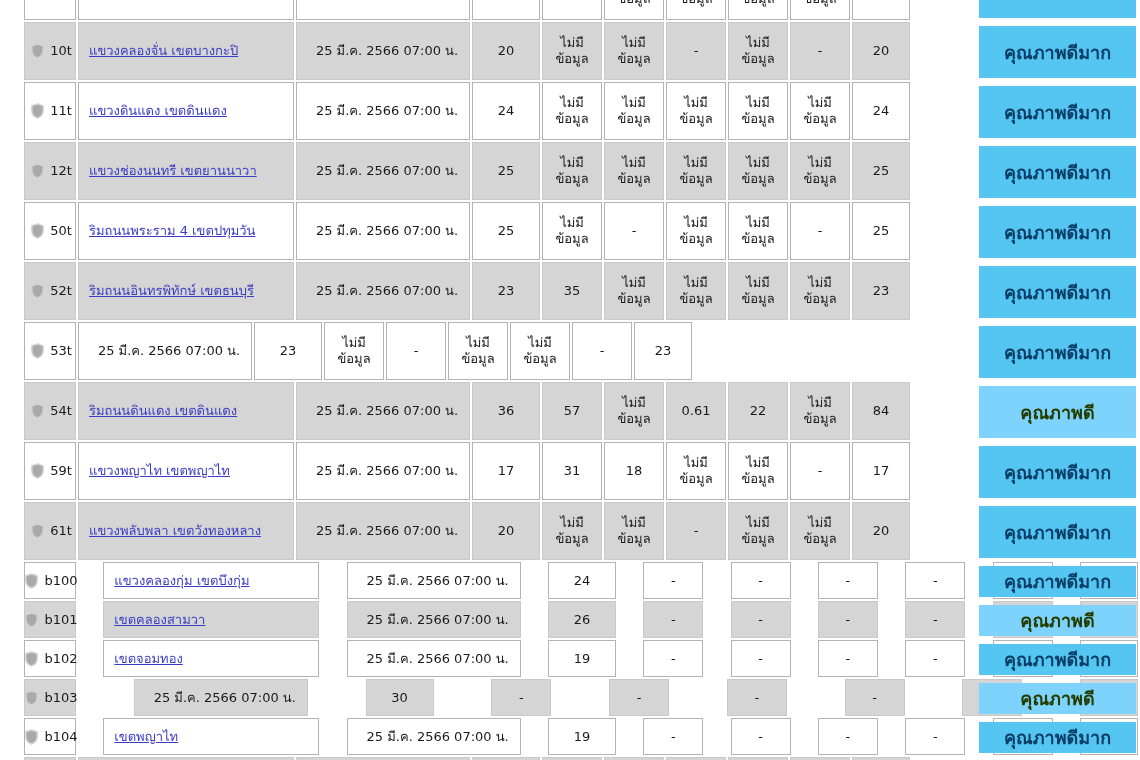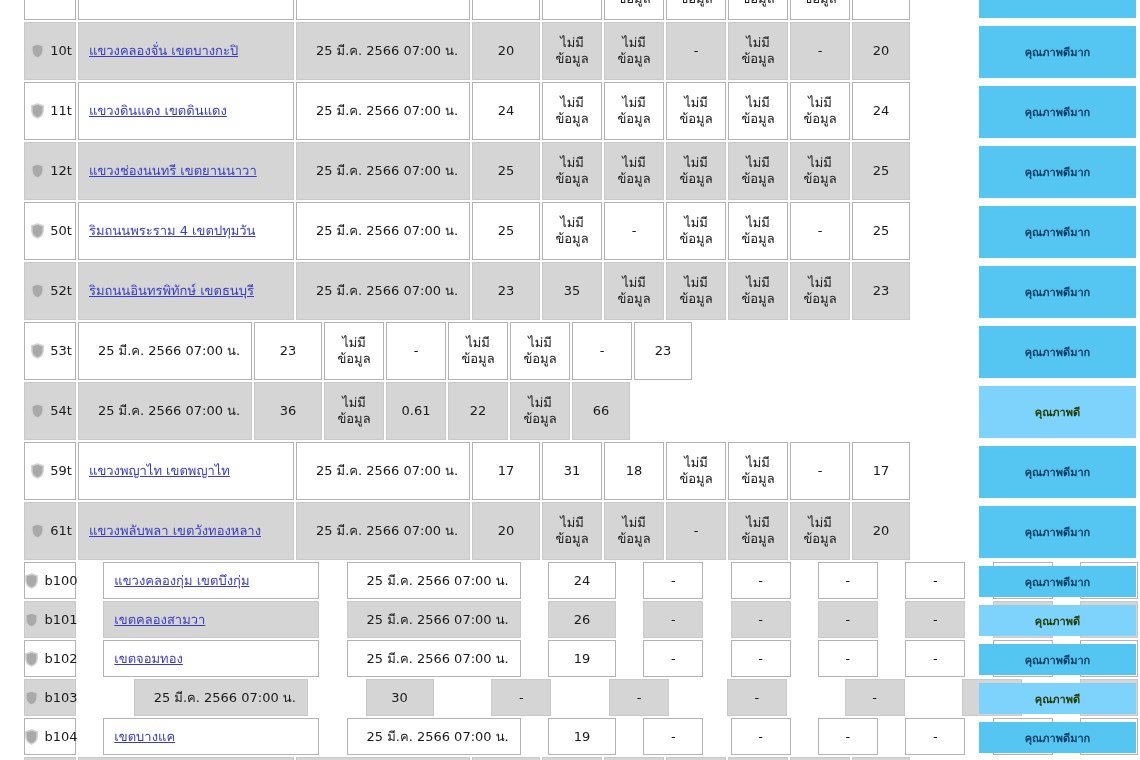--- a/index.html
+++ b/index.html
@@ -27,7 +27,7 @@
   .c-quality{
     position:absolute;left:975px;right:0;top:0;bottom:-2px;border:none;margin:4px;
     display:flex;align-items:center;justify-content:center;
-    font-weight:bold;font-size:11px;
+    font-weight:bold;font-size:18px;
   }
   .q-very_good{background:#55c6f2;color:#093f66;}
   .q-good{background:#7dd3fc;color:#243c00;}

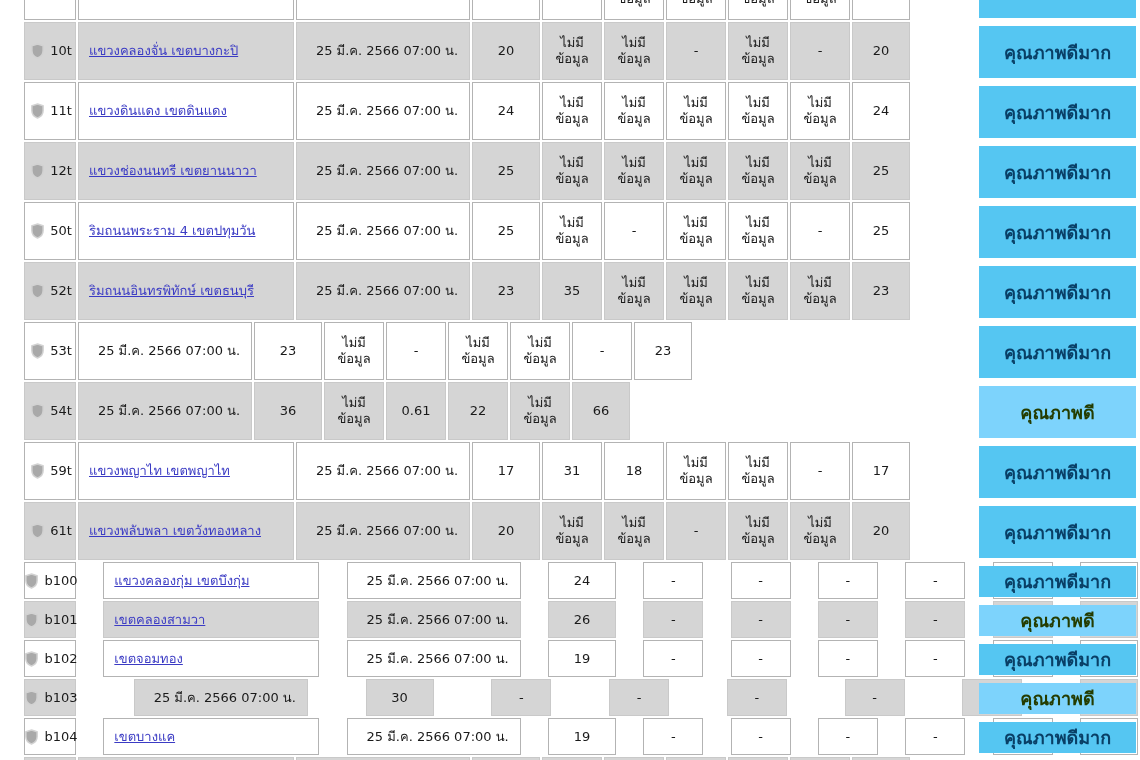--- a/index.html
+++ b/index.html
@@ -201,6 +201,9 @@
       </span>
       <span class="id-text">54t</span>
     </div>
+    <div class="cell c-name">
+      <a class="name-link">ริมถนนดินแดง เขตดินแดง</a>
+    </div>
     <div class="cell c-date">25 มี.ค. 2566 07:00 น.</div>
     <div class="cell c-pm25">36</div>
     <div class="cell c-d">ไม่มี ข้อมูล</div>

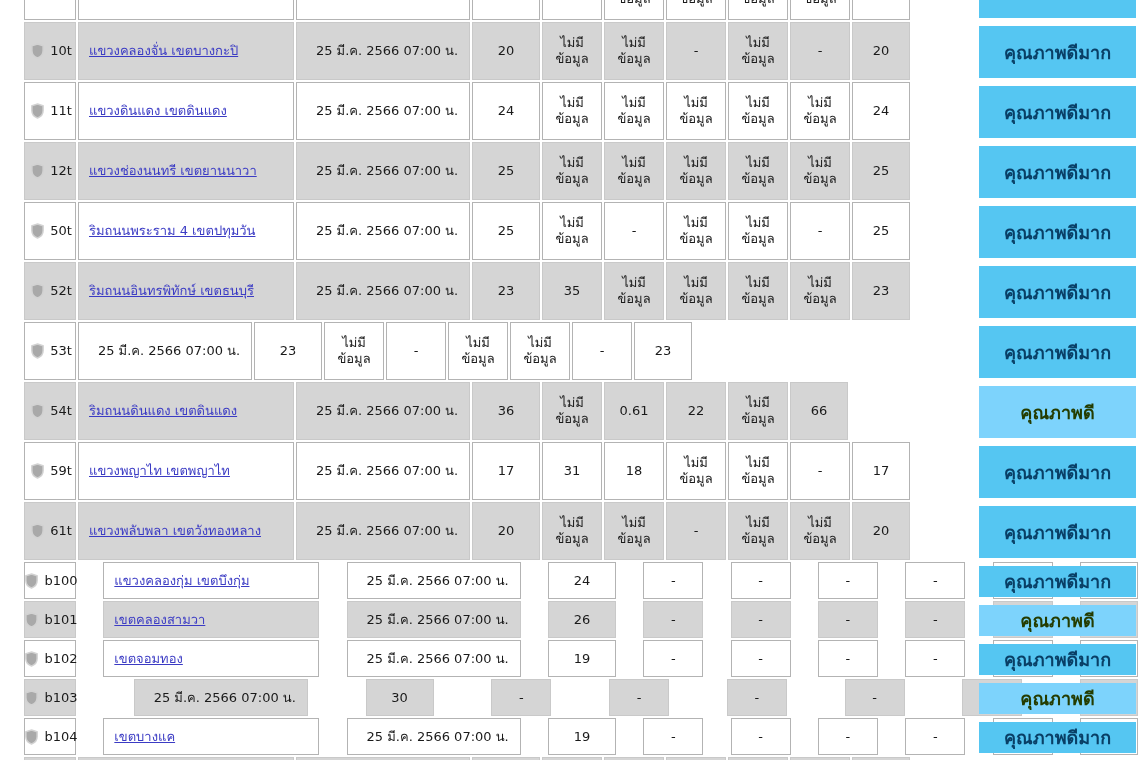--- a/index.html
+++ b/index.html
@@ -206,6 +206,7 @@
     </div>
     <div class="cell c-date">25 มี.ค. 2566 07:00 น.</div>
     <div class="cell c-pm25">36</div>
+    <div class="cell c-d">57</div>
     <div class="cell c-d">ไม่มี ข้อมูล</div>
     <div class="cell c-d">0.61</div>
     <div class="cell c-d">22</div>

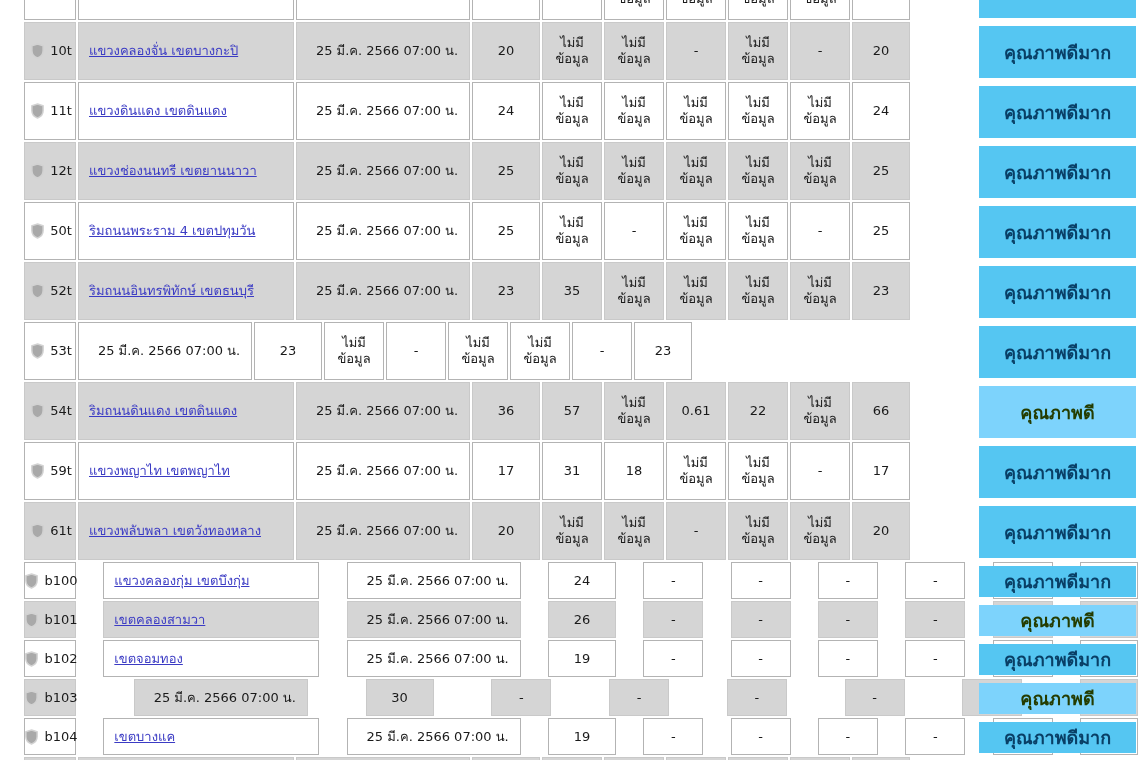--- a/index.html
+++ b/index.html
@@ -211,7 +211,7 @@
     <div class="cell c-d">0.61</div>
     <div class="cell c-d">22</div>
     <div class="cell c-d">ไม่มี ข้อมูล</div>
-    <div class="cell c-aqi">66</div>
+    <div class="cell c-aqi">84</div>
     <div class="c-quality q-good">คุณภาพดี</div>
   </div>
 

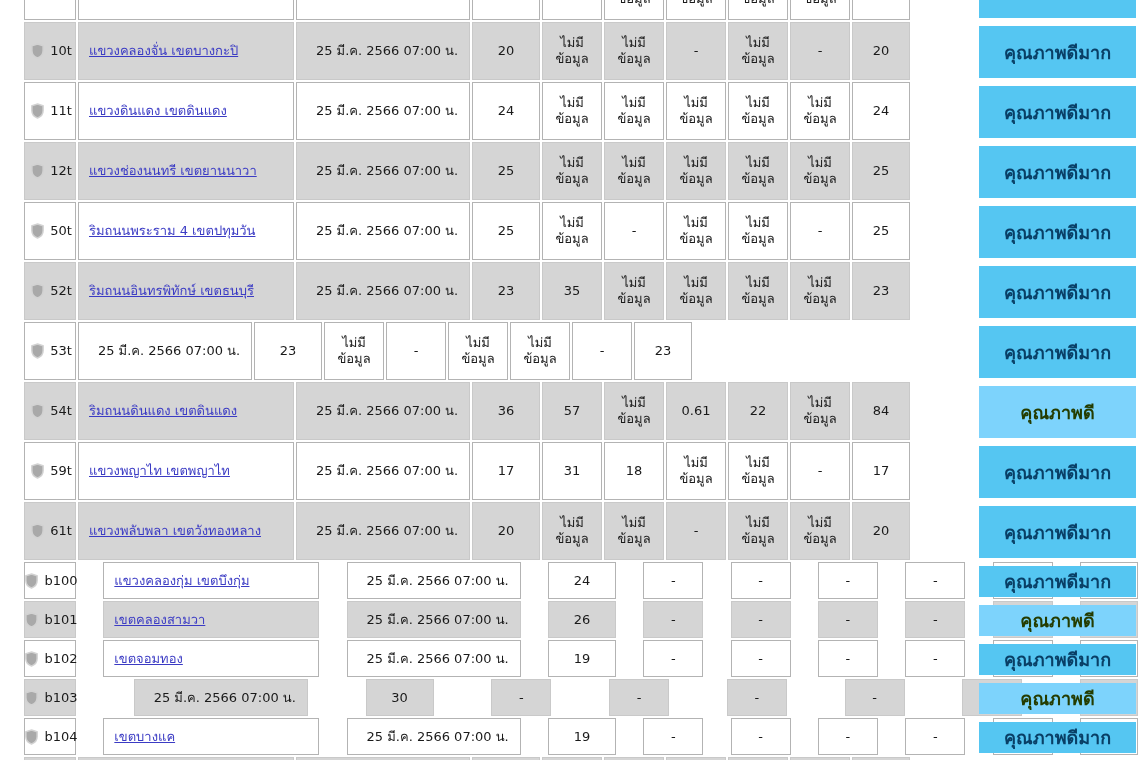--- a/index.html
+++ b/index.html
@@ -360,7 +360,7 @@
       <span class="id-text">b104</span>
     </div>
     <div class="cell c-name">
-      <a class="name-link">เขตบางแค</a>
+      <a class="name-link">เขตพญาไท</a>
     </div>
     <div class="cell c-date">25 มี.ค. 2566 07:00 น.</div>
     <div class="cell c-pm25">19</div>

